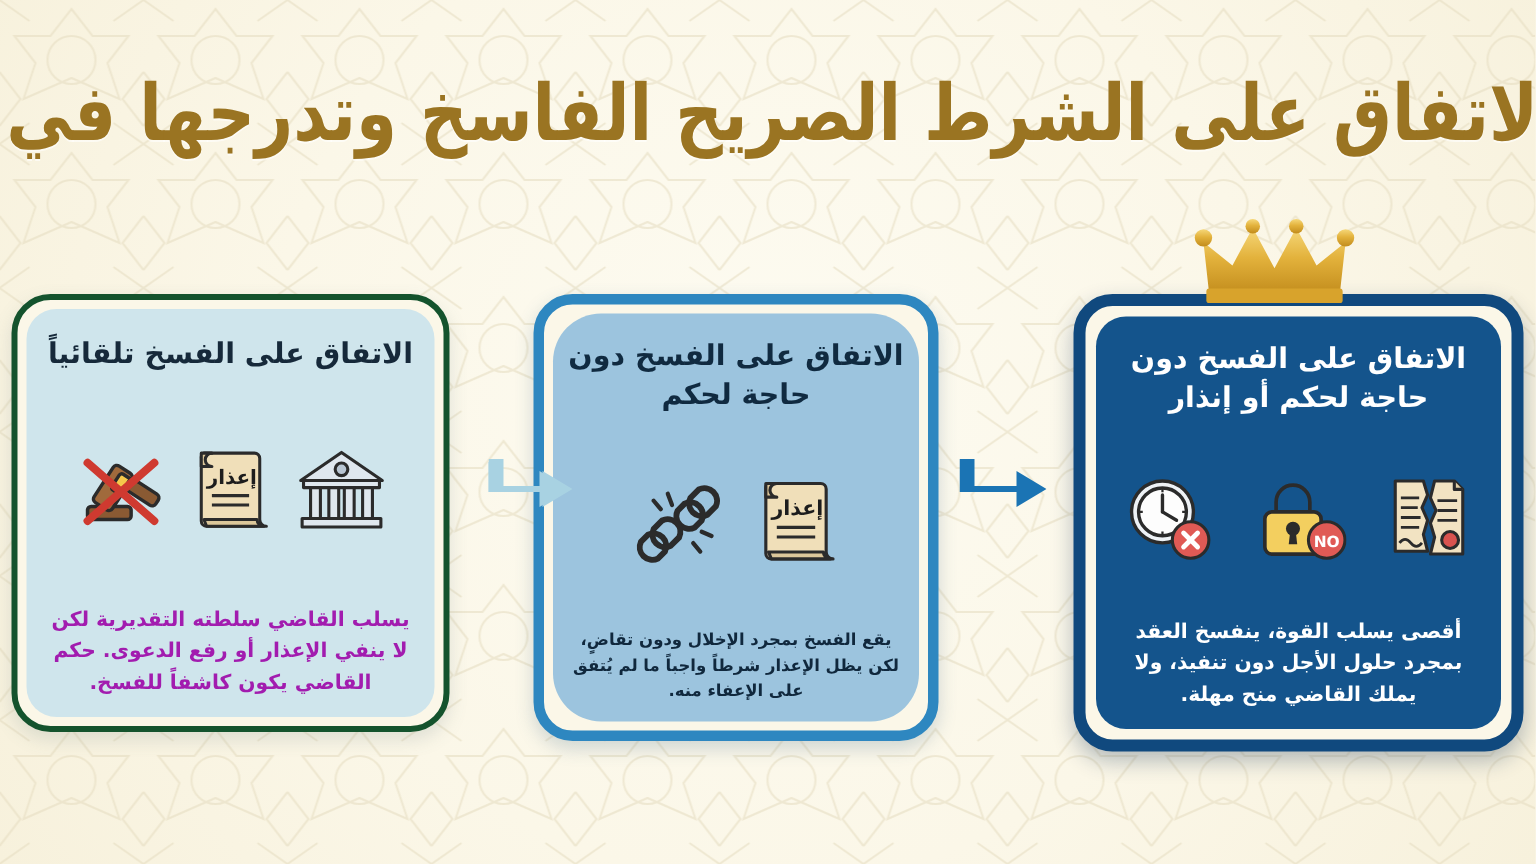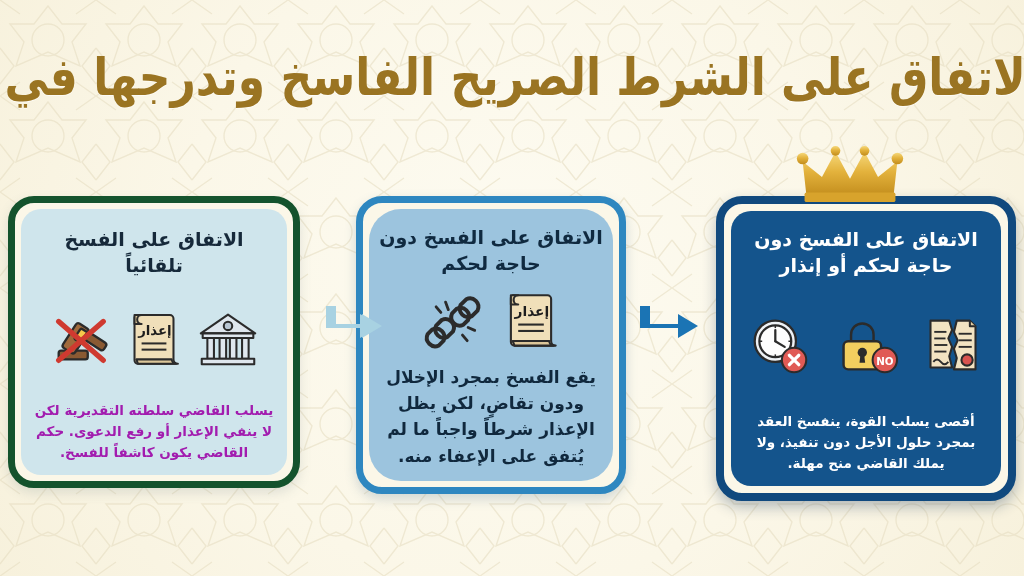--- a/index.html
+++ b/index.html
@@ -55,7 +55,7 @@
   .slot1{width:292px;}
   .card1{
     width:292px;height:292px;
-    border:7px solid #14532d;
+    border:4px solid #14532d;
     background:#fbf7e8;
     box-shadow:0 5px 12px rgba(90,110,120,.17);
     padding:6px;

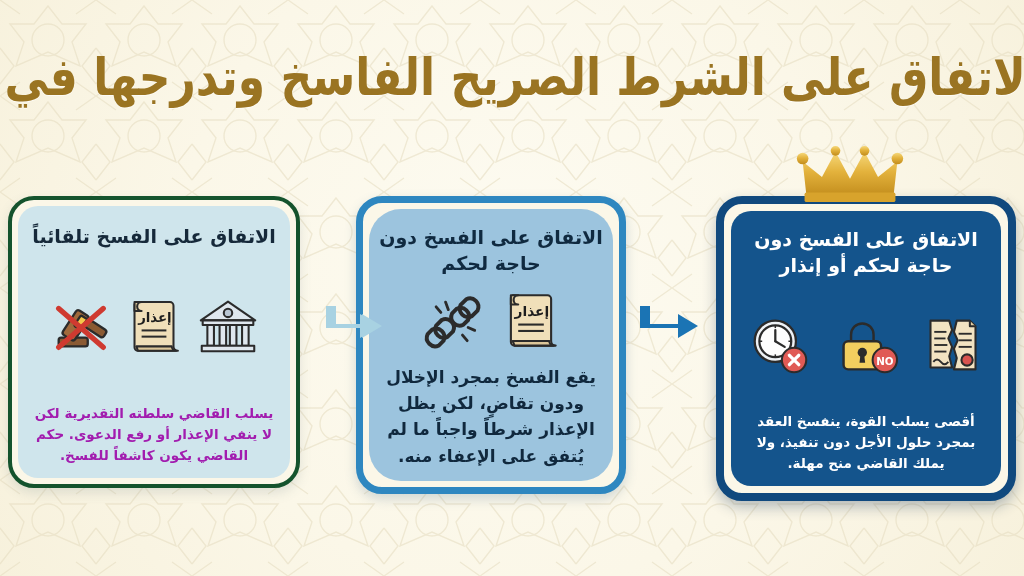--- a/index.html
+++ b/index.html
@@ -122,7 +122,7 @@
     margin-bottom:4px;
   }
   .card1 .card-body{font-size:13.5px;color:#a21caf;}
-  .card2 .card-body{font-size:17px;color:#10283d;}
+  .card2 .card-body{font-size:11px;color:#10283d;}
   .card3 .card-body{font-size:13.5px;color:#ffffff;}
 
   

